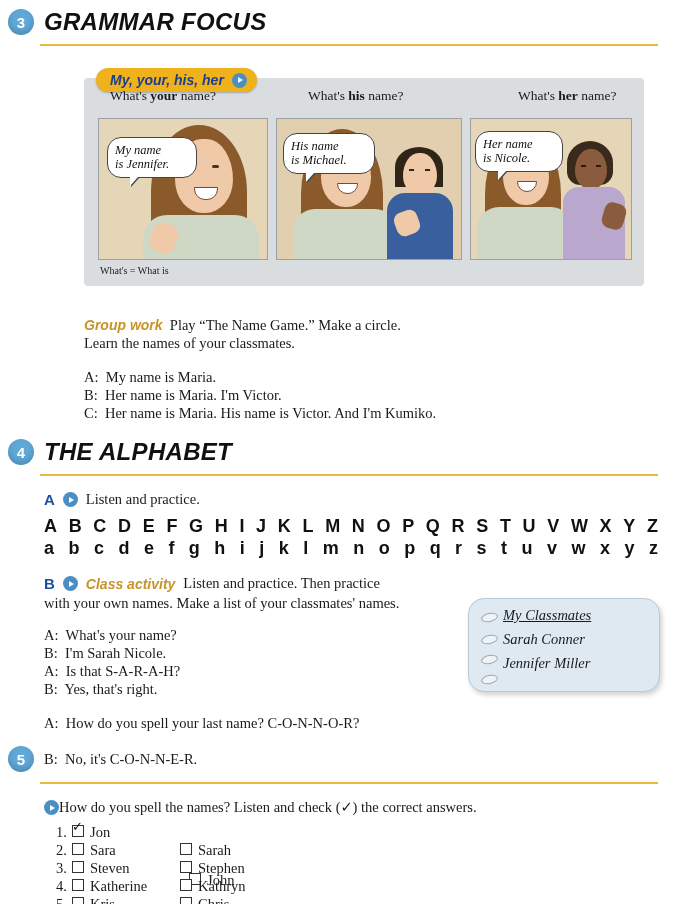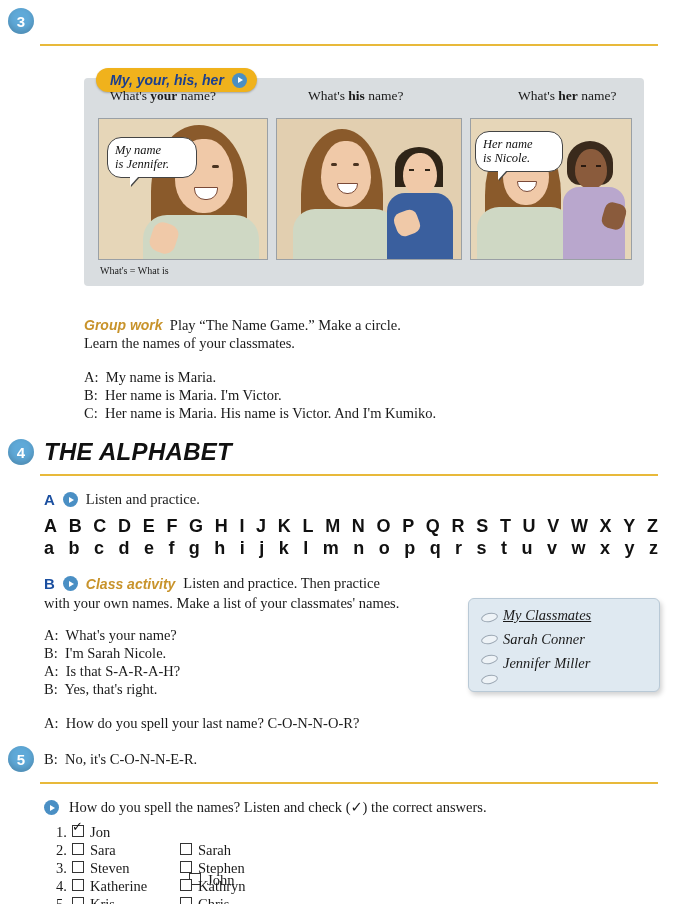--- a/index.html
+++ b/index.html
@@ -262,6 +262,7 @@
 
 <div class="section-head" style="left:8px; top:8px;">
   <div class="sec-num">3</div>
+  <div class="sec-title">GRAMMAR FOCUS</div>
 </div>
 <div class="rule" style="left:40px; top:44px; width:618px;"></div>
 

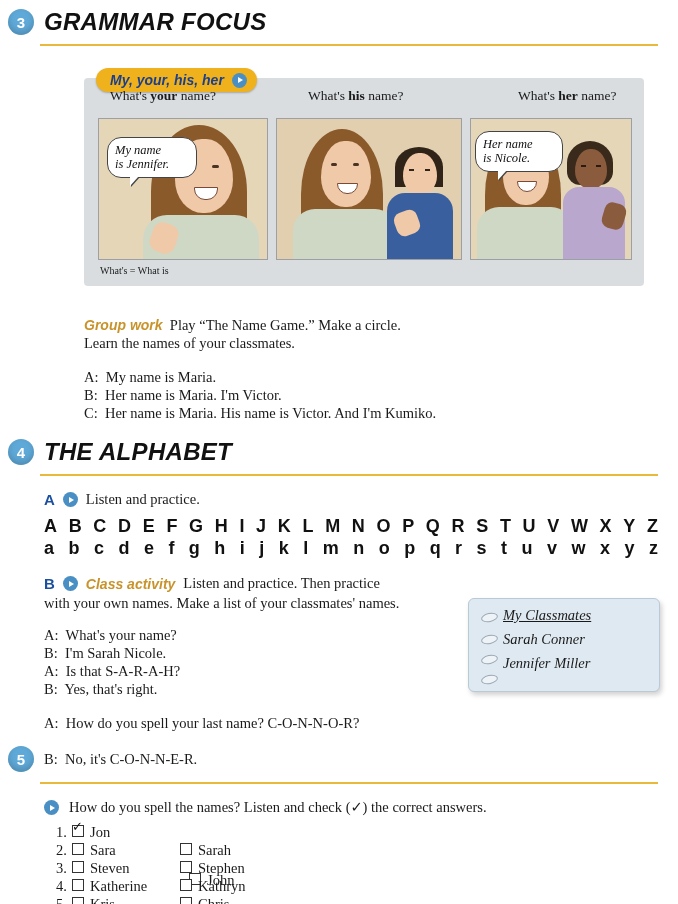--- a/index.html
+++ b/index.html
@@ -309,6 +309,11 @@
   <div class="ill" style="left:148px; top:50px; width:5px; height:2px; background:#2f2417;"></div>
   <div class="ill shirt-blue" style="left:110px; top:74px; width:66px; height:66px; border-radius:18px 18px 0 0;"></div>
   <div class="ill" style="left:118px; top:92px; width:24px; height:24px; background:#f0c9a8; border-radius:8px; transform:rotate(-20deg);"></div>
+  <div class="bubble" style="left:6px; top:14px; width:76px;">
+    <span style="white-space:pre-line;">His name
+is Michael.</span>
+    <span class="tail"></span>
+  </div>
 </div>
 
 <div class="panel-q" style="left:518px;">

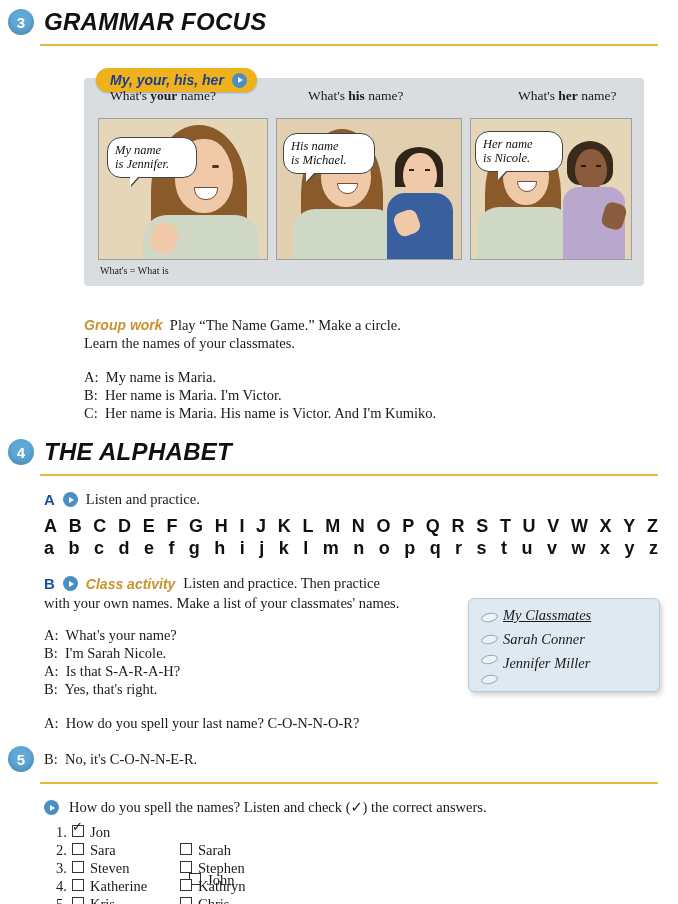--- a/index.html
+++ b/index.html
@@ -206,7 +206,7 @@
     height: 92px;
     background: #dfe9f1;
     border: 1px solid #b9c9d6;
-    border-radius: 6px;
+    border-radius: 16px;
     box-shadow: 2px 3px 5px rgba(0,0,0,0.18);
   }
   .notepad .line {

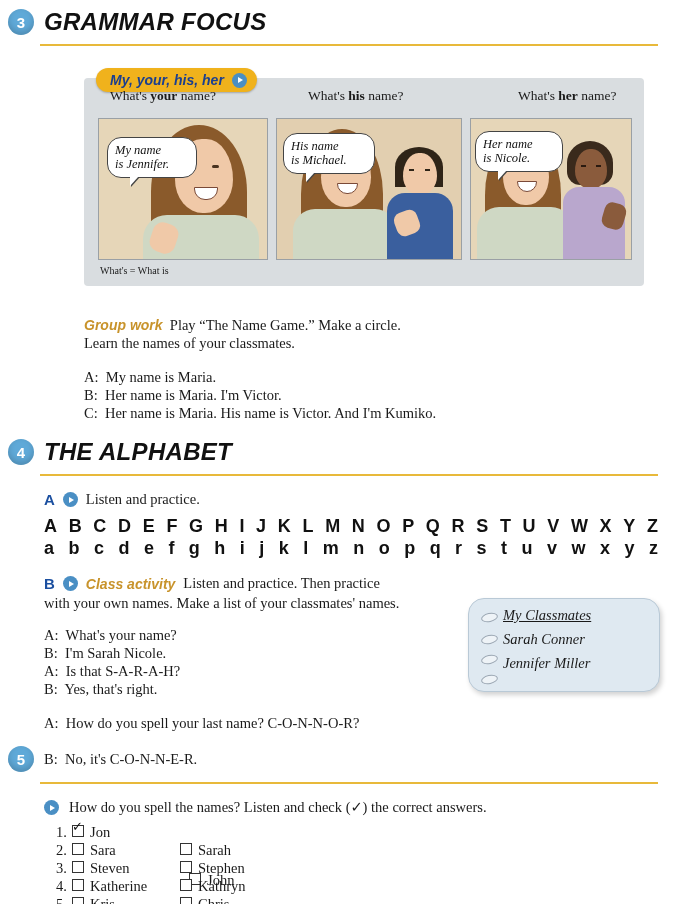--- a/index.html
+++ b/index.html
@@ -449,7 +449,7 @@
 </div>
 <div class="rule" style="left:40px; top:782px; width:618px;"></div>
 
-<div style="position:absolute; left:44px; top:798px; display:flex; align-items:center; gap:10px;">
+<div style="position:absolute; left:44px; top:798px; display:flex; align-items:center; ">
   <span class="audio-dot"></span>
   <span class="txt" style="position:static;">How do you spell the names? Listen and check (✓) the correct answers.</span>
 </div>

